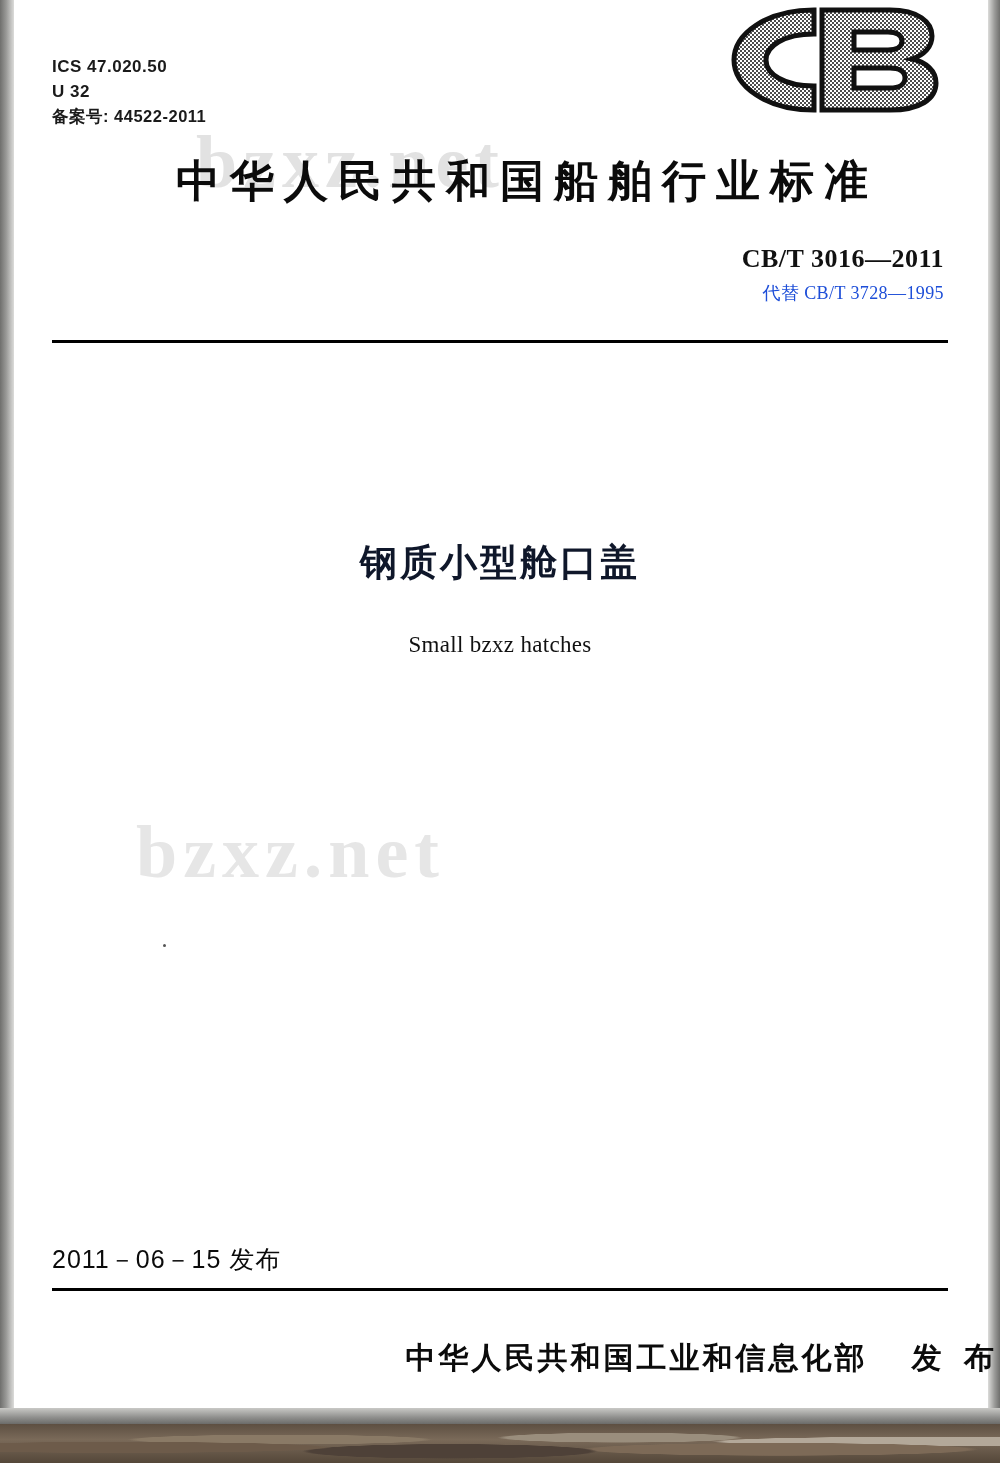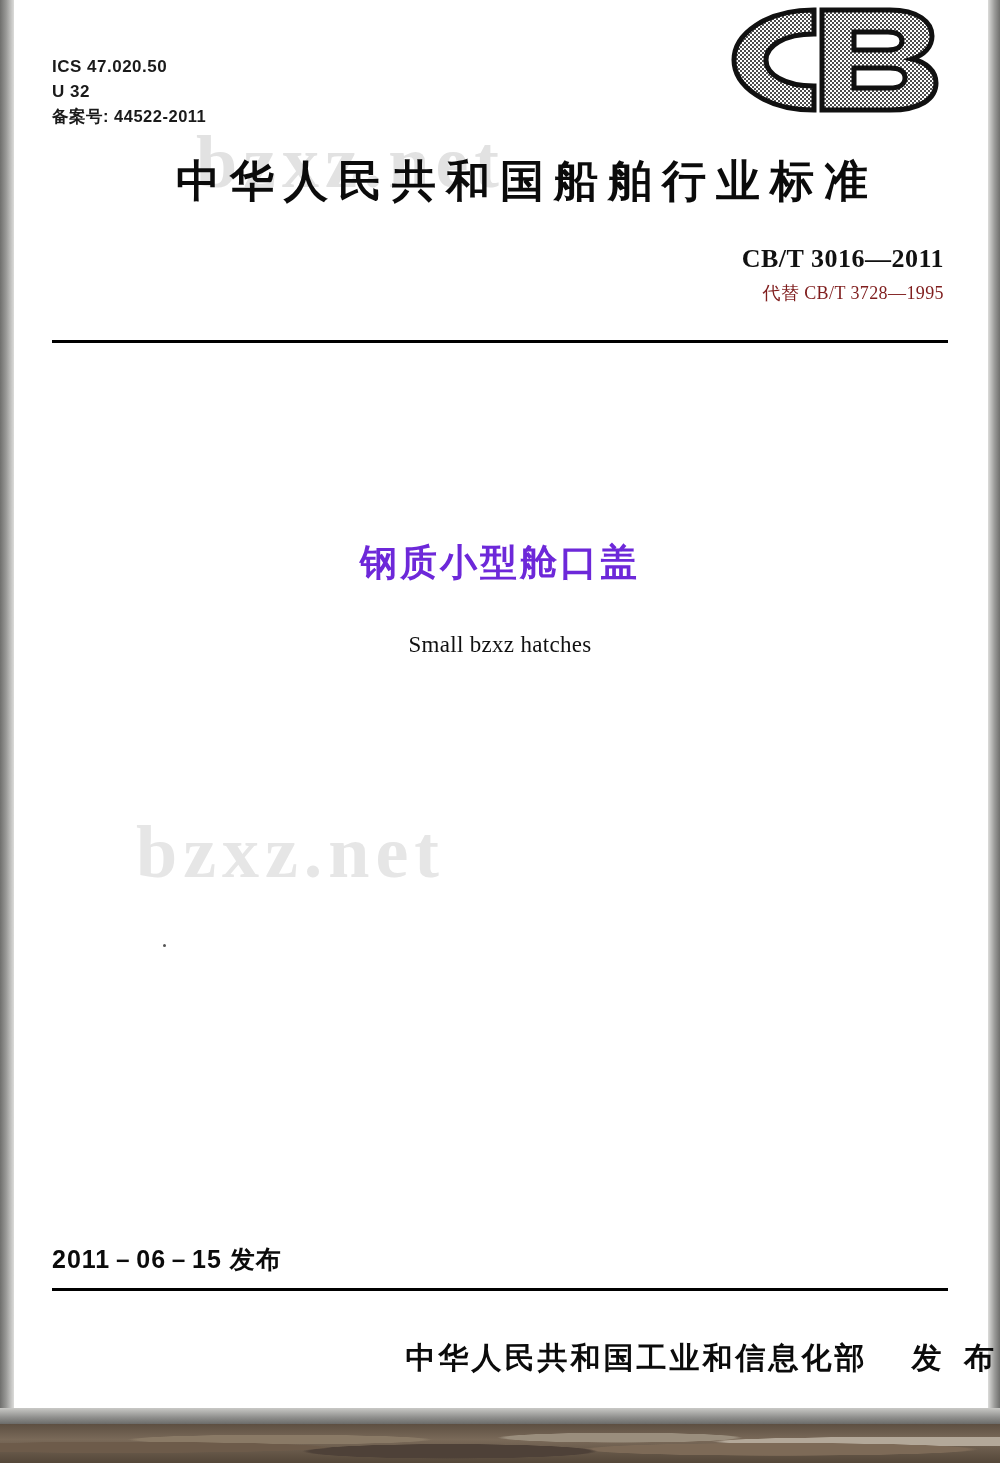--- a/index.html
+++ b/index.html
@@ -116,7 +116,7 @@
     text-align: right;
     font-family: "Liberation Serif", serif;
     font-size: 18px;
-    color: #7f1d1d;
+    color: #1d4ed8;
     letter-spacing: 0.4px;
   }
   .rule-top {

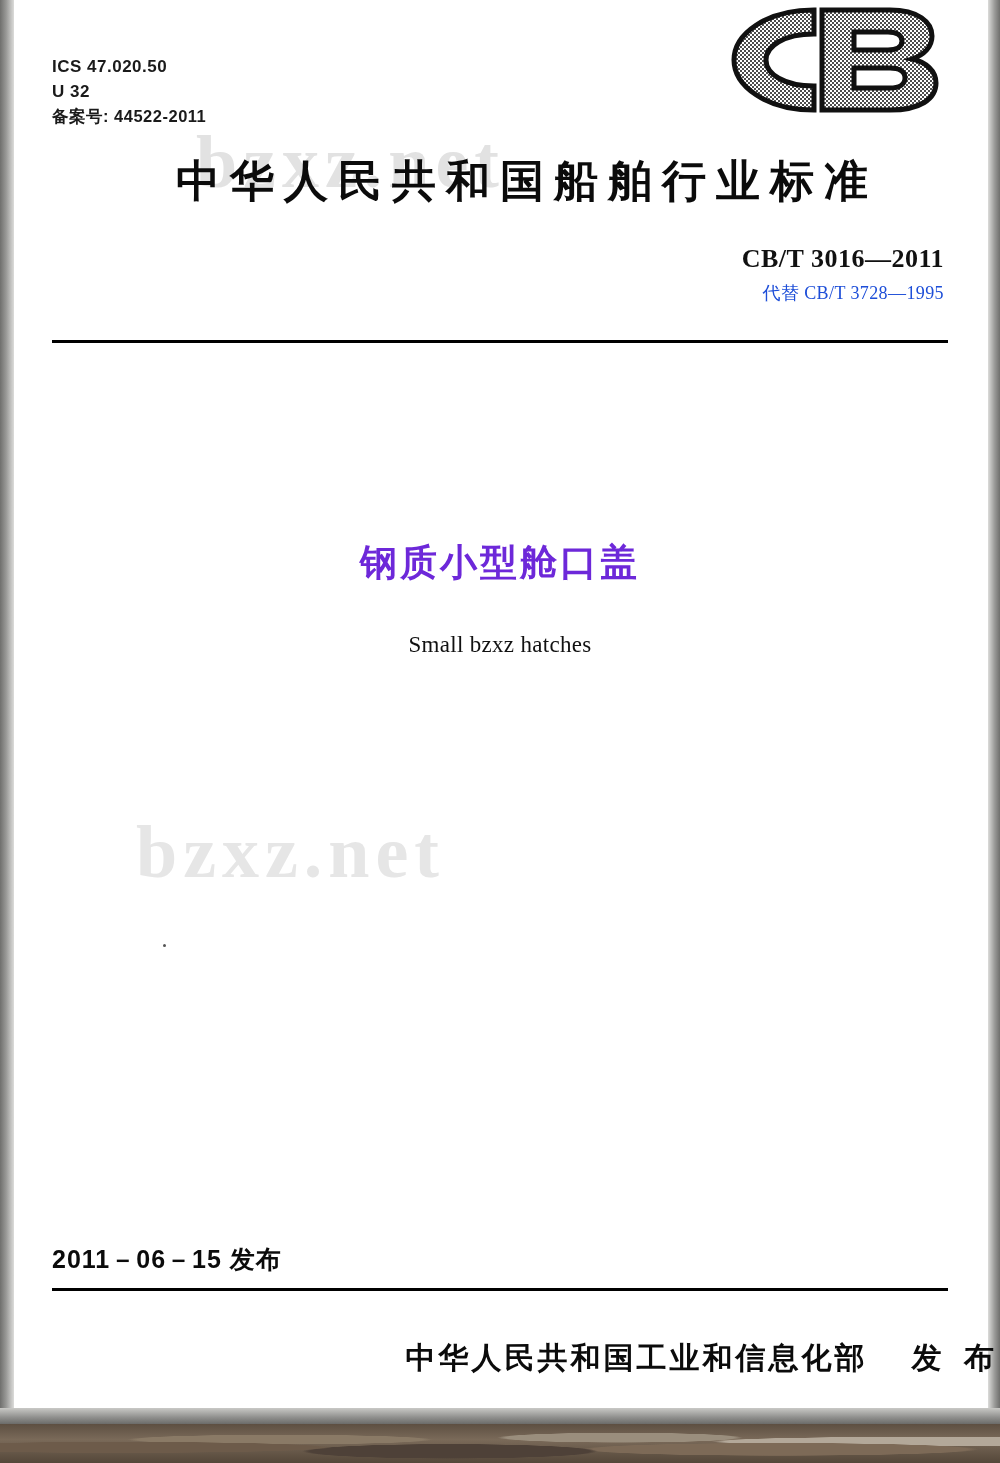--- a/index.html
+++ b/index.html
@@ -137,7 +137,7 @@
     font-size: 37px;
     font-weight: 700;
     letter-spacing: 3px;
-    color: #6d28d9;
+    color: #0f172a;
   }
   .doc-title-en {
     position: absolute;

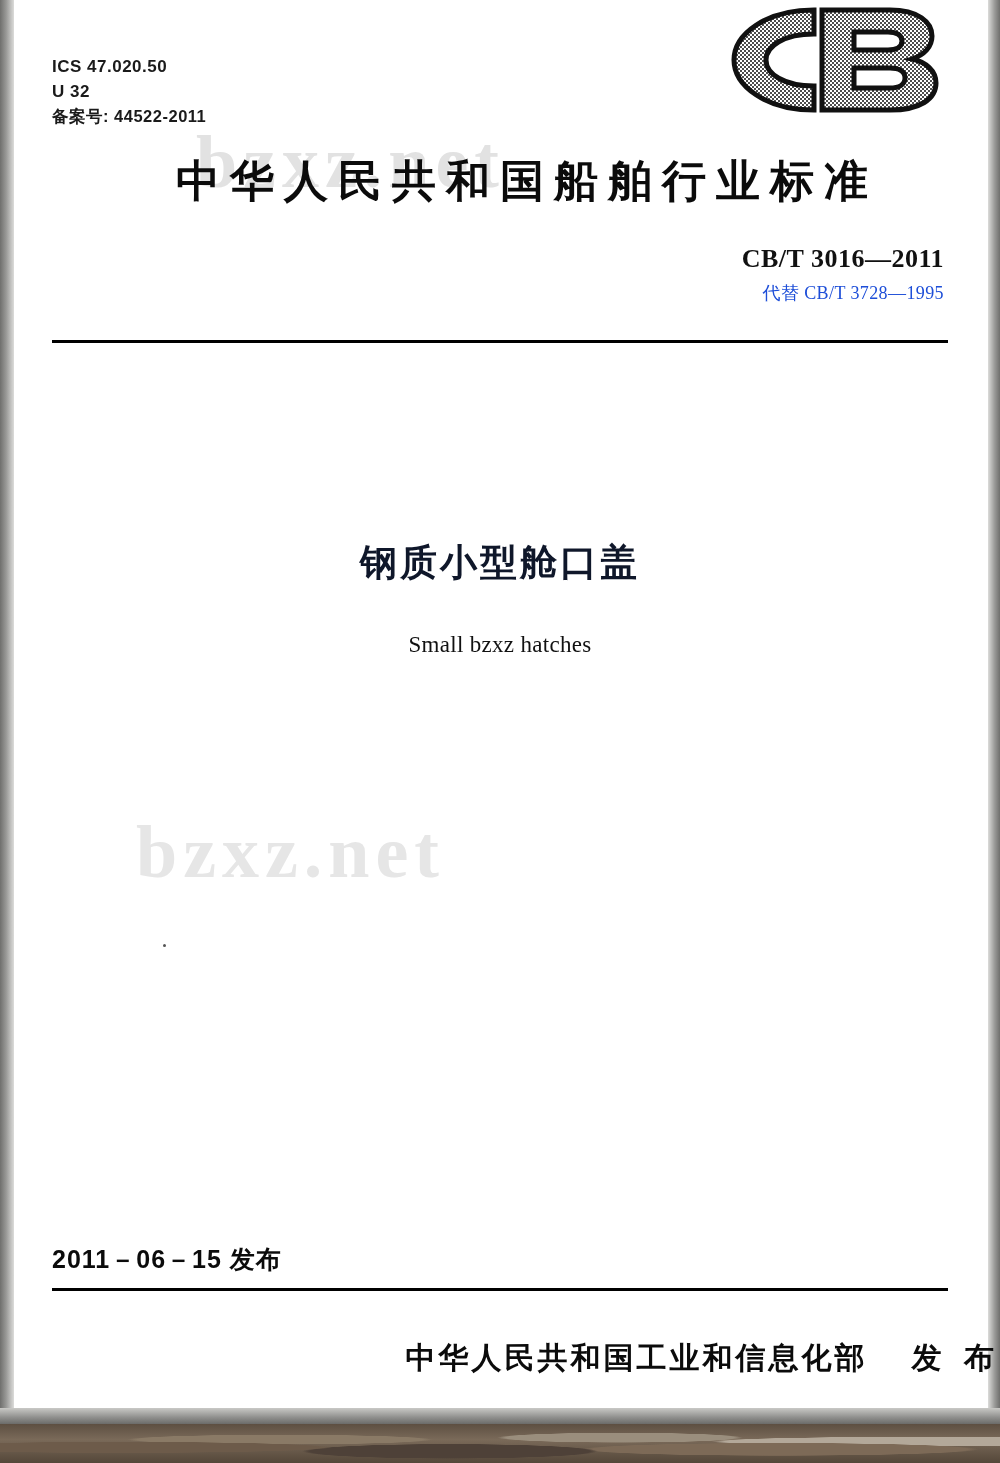--- a/index.html
+++ b/index.html
@@ -193,7 +193,7 @@
     top: 1243px;
     font-family: "Liberation Sans", sans-serif;
     font-size: 25px;
-    font-weight: 700;
+    font-weight: 400;
     letter-spacing: 1px;
     color: #0b0b0b;
   }

